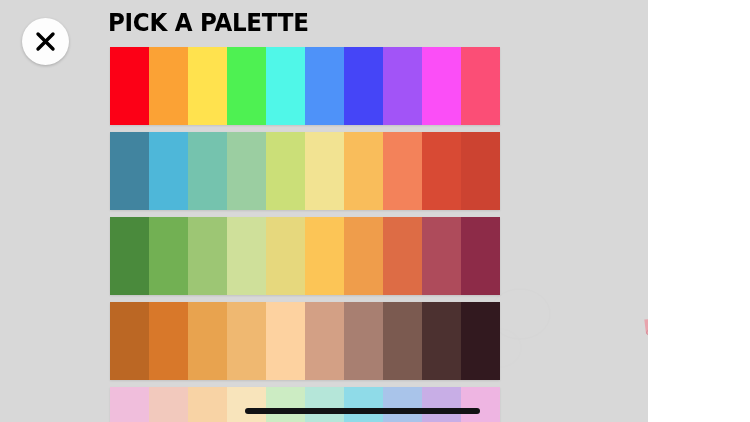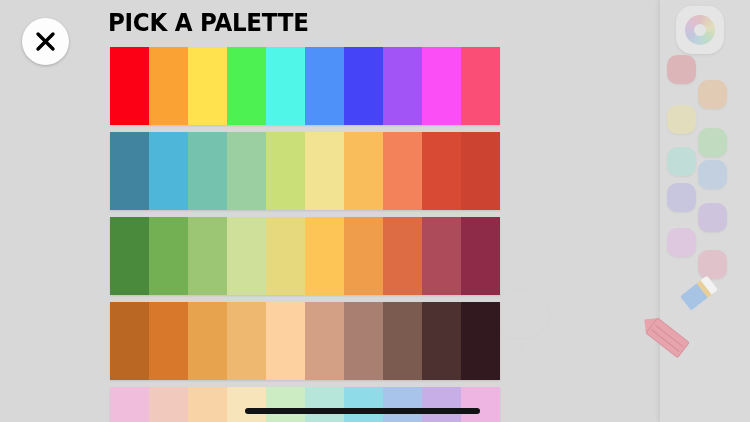--- a/index.html
+++ b/index.html
@@ -9,7 +9,7 @@
   }
   #app {
     position: relative;
-    width: 750px;
+    width: 648px;
     height: 422px;
     overflow: hidden;
     background: #d9d9d9;

